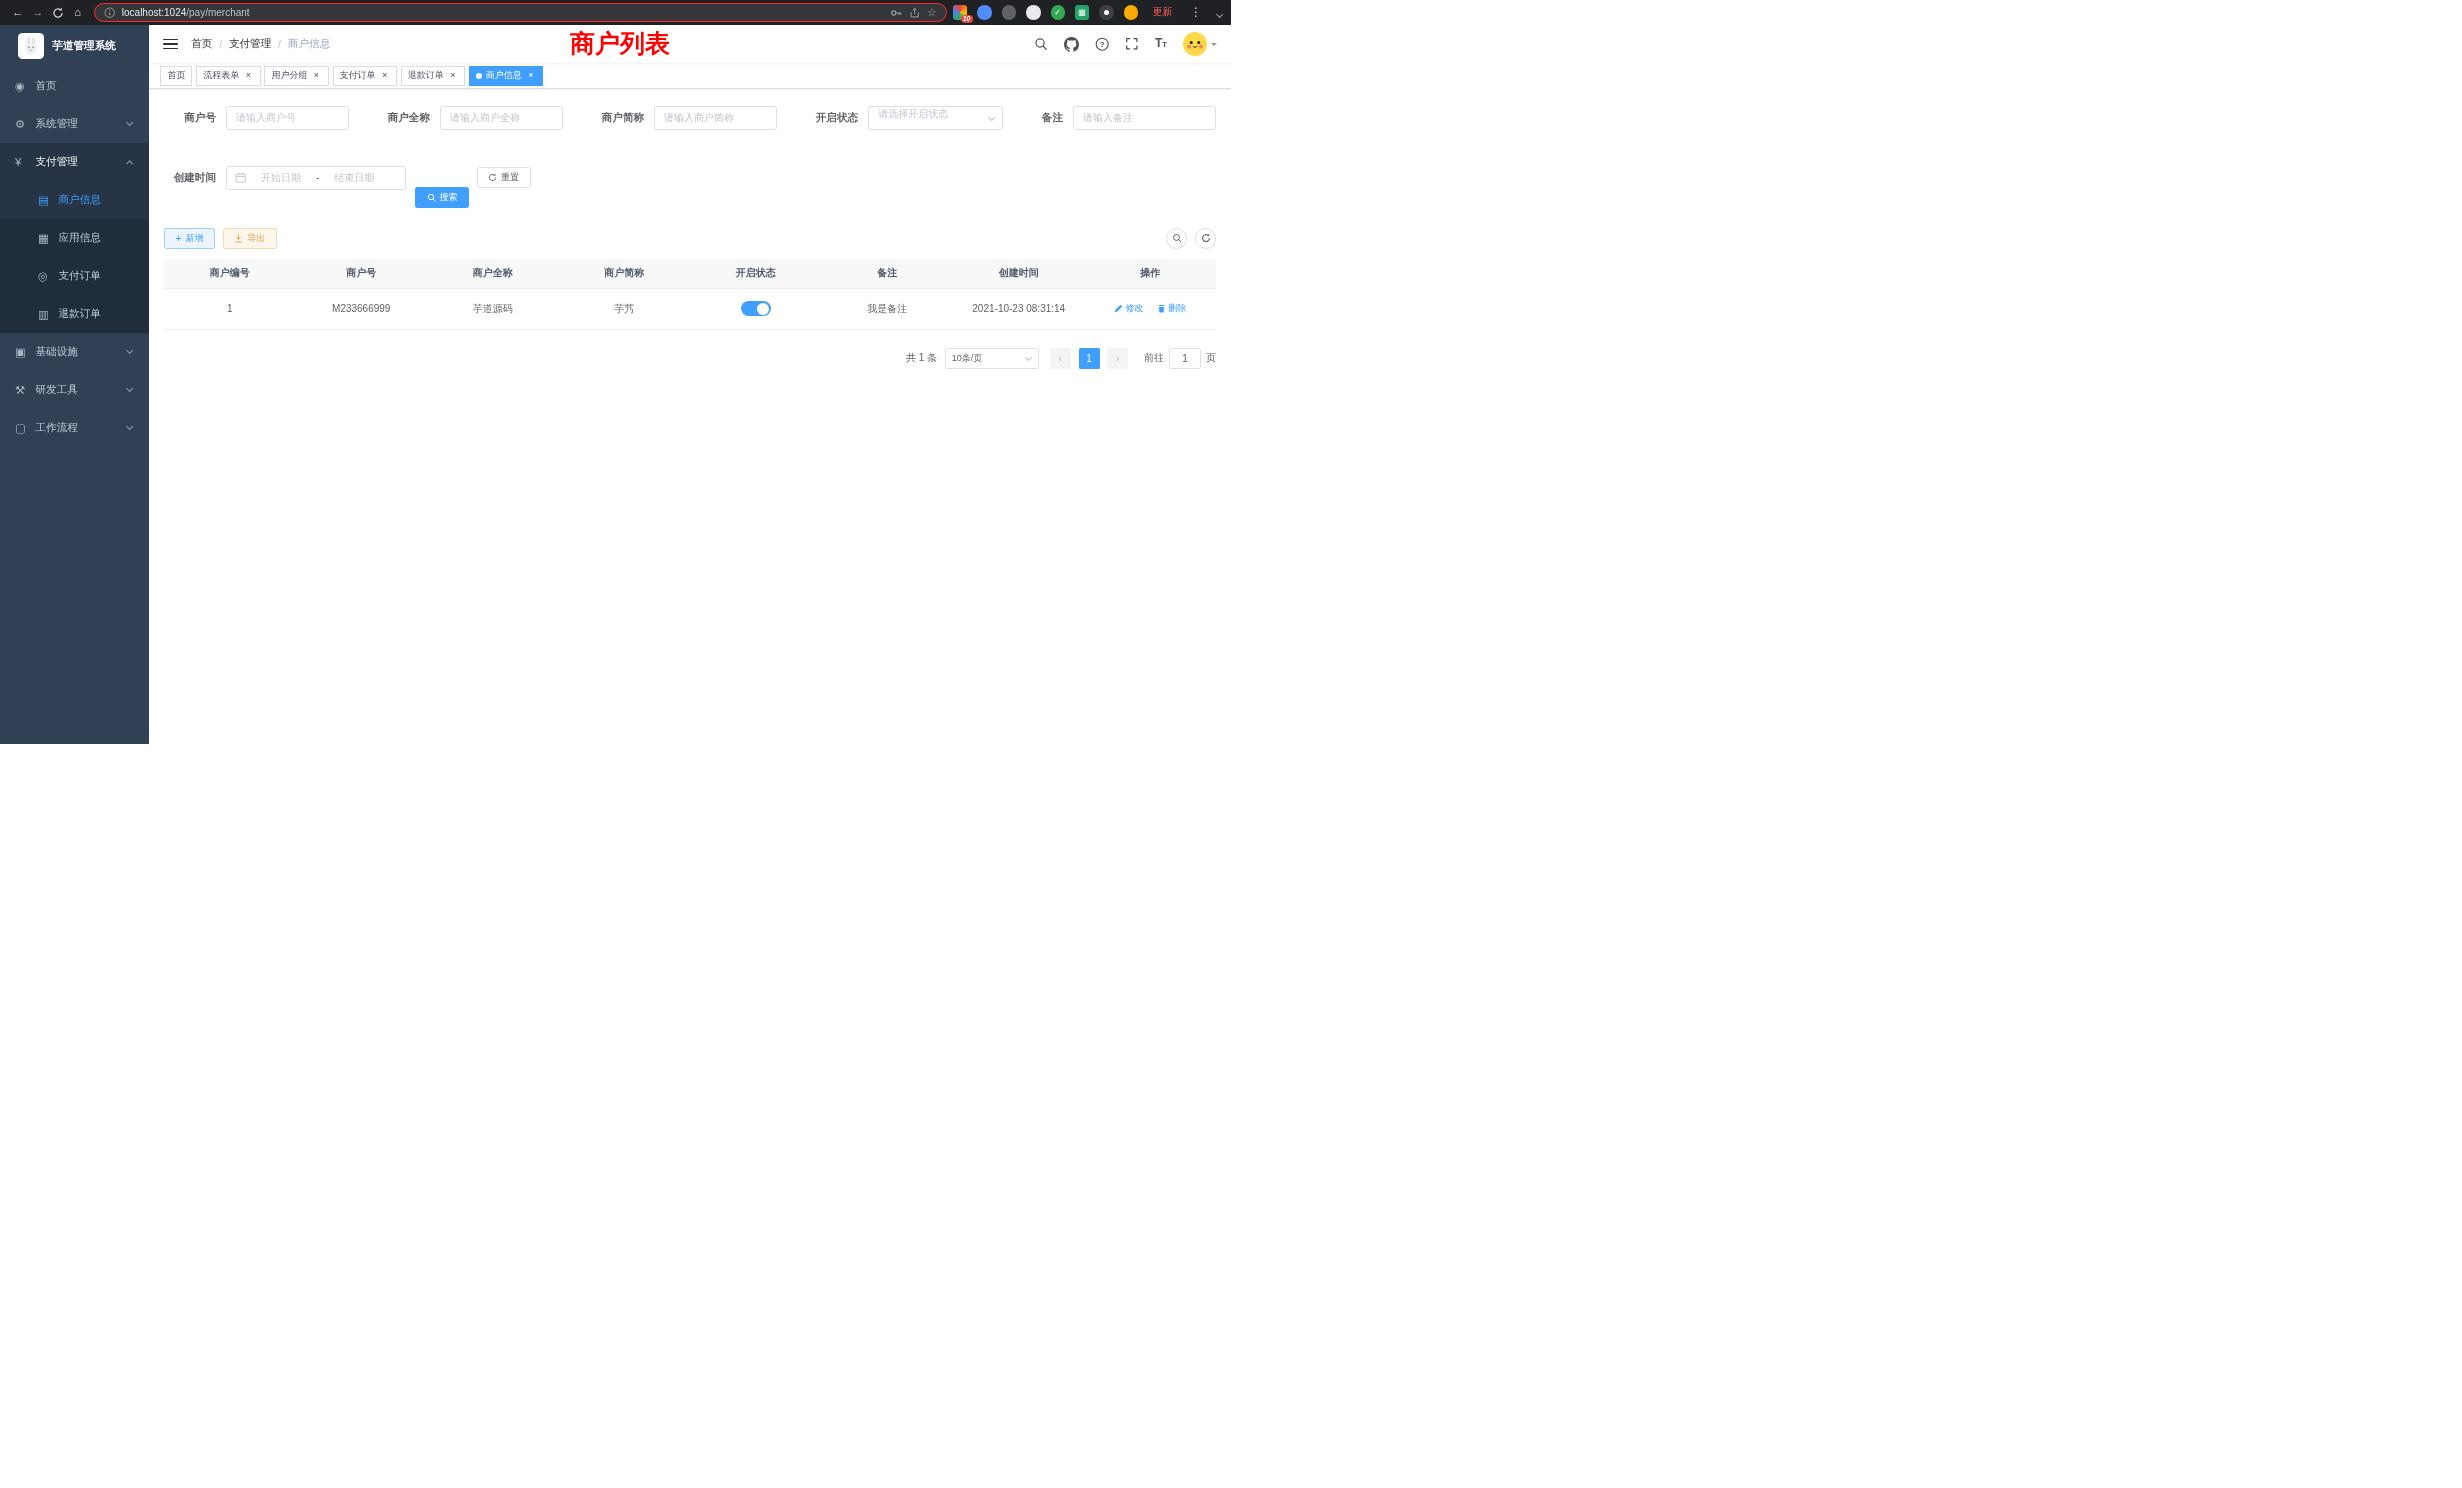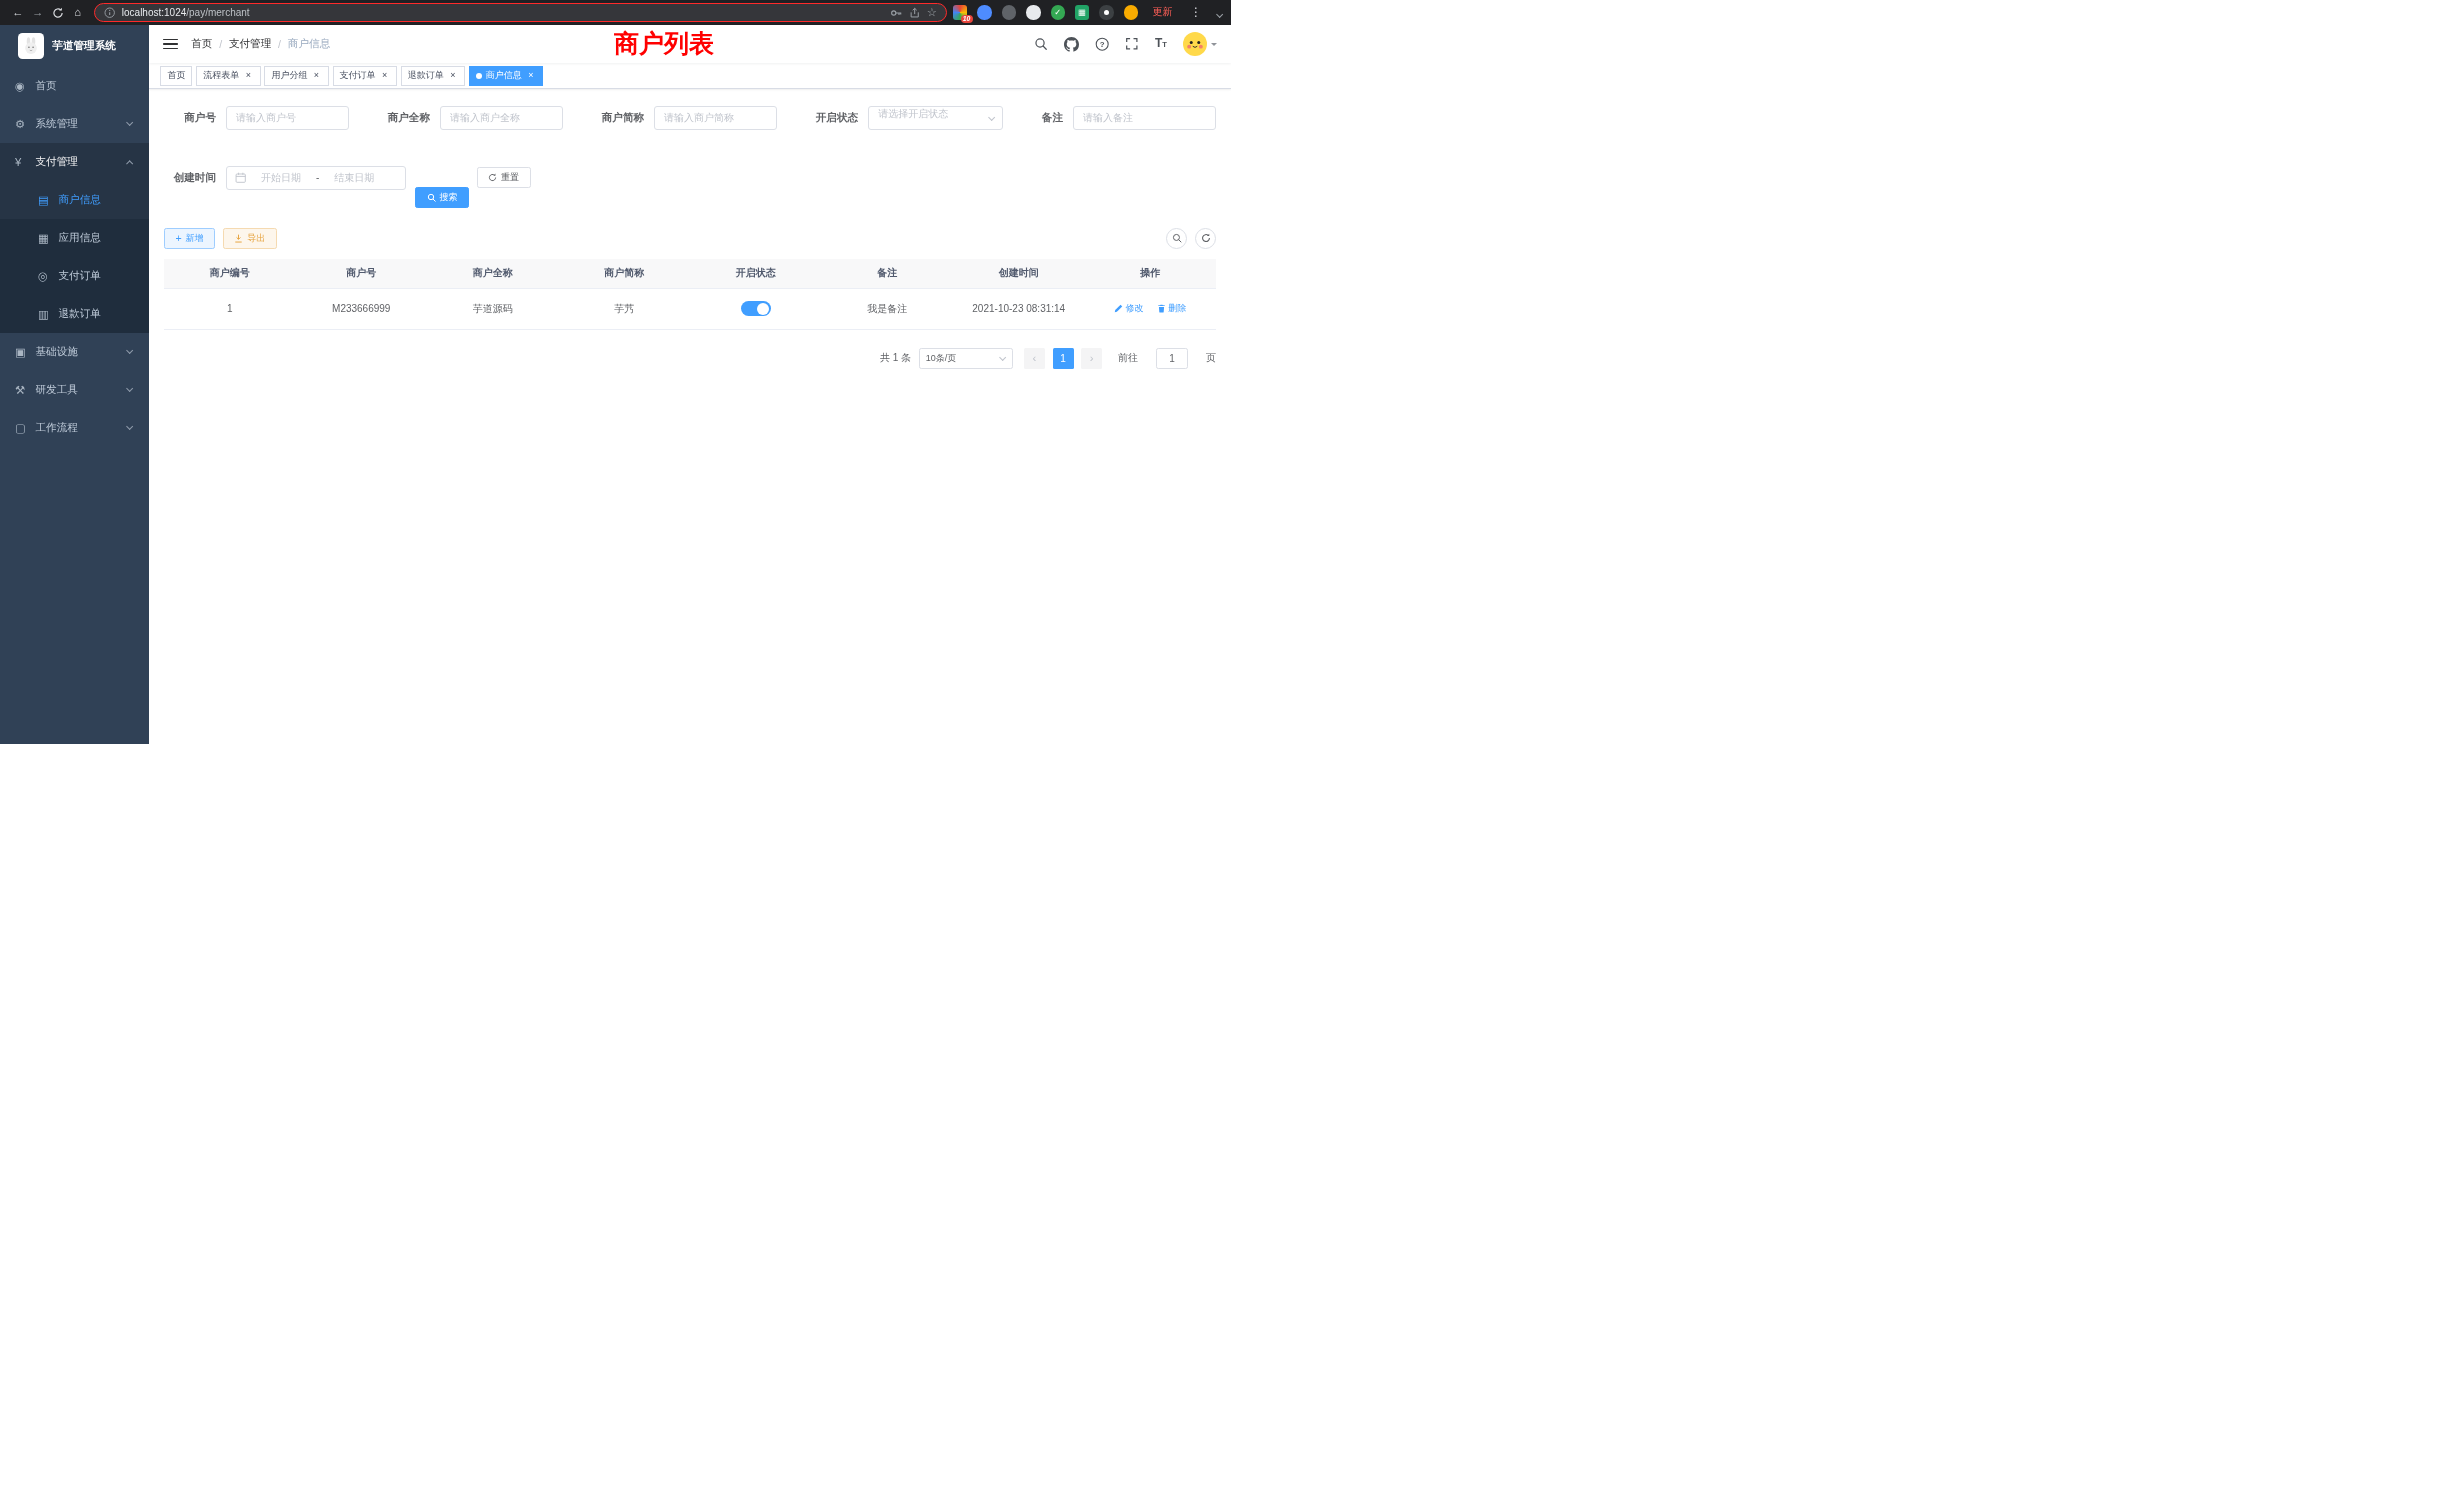--- a/index.html
+++ b/index.html
@@ -152,7 +152,7 @@
 
   
   .annotation { position:absolute; top:27px; left:620px; transform:translateX(-50%); color:#ff0000;
-    font-size:25px; font-weight:600; z-index:10; pointer-events:none; white-space:nowrap;margin-left:44px; }
+    font-size:25px; font-weight:600; z-index:10; pointer-events:none; white-space:nowrap; }
 </style>
 </head>
 <body>

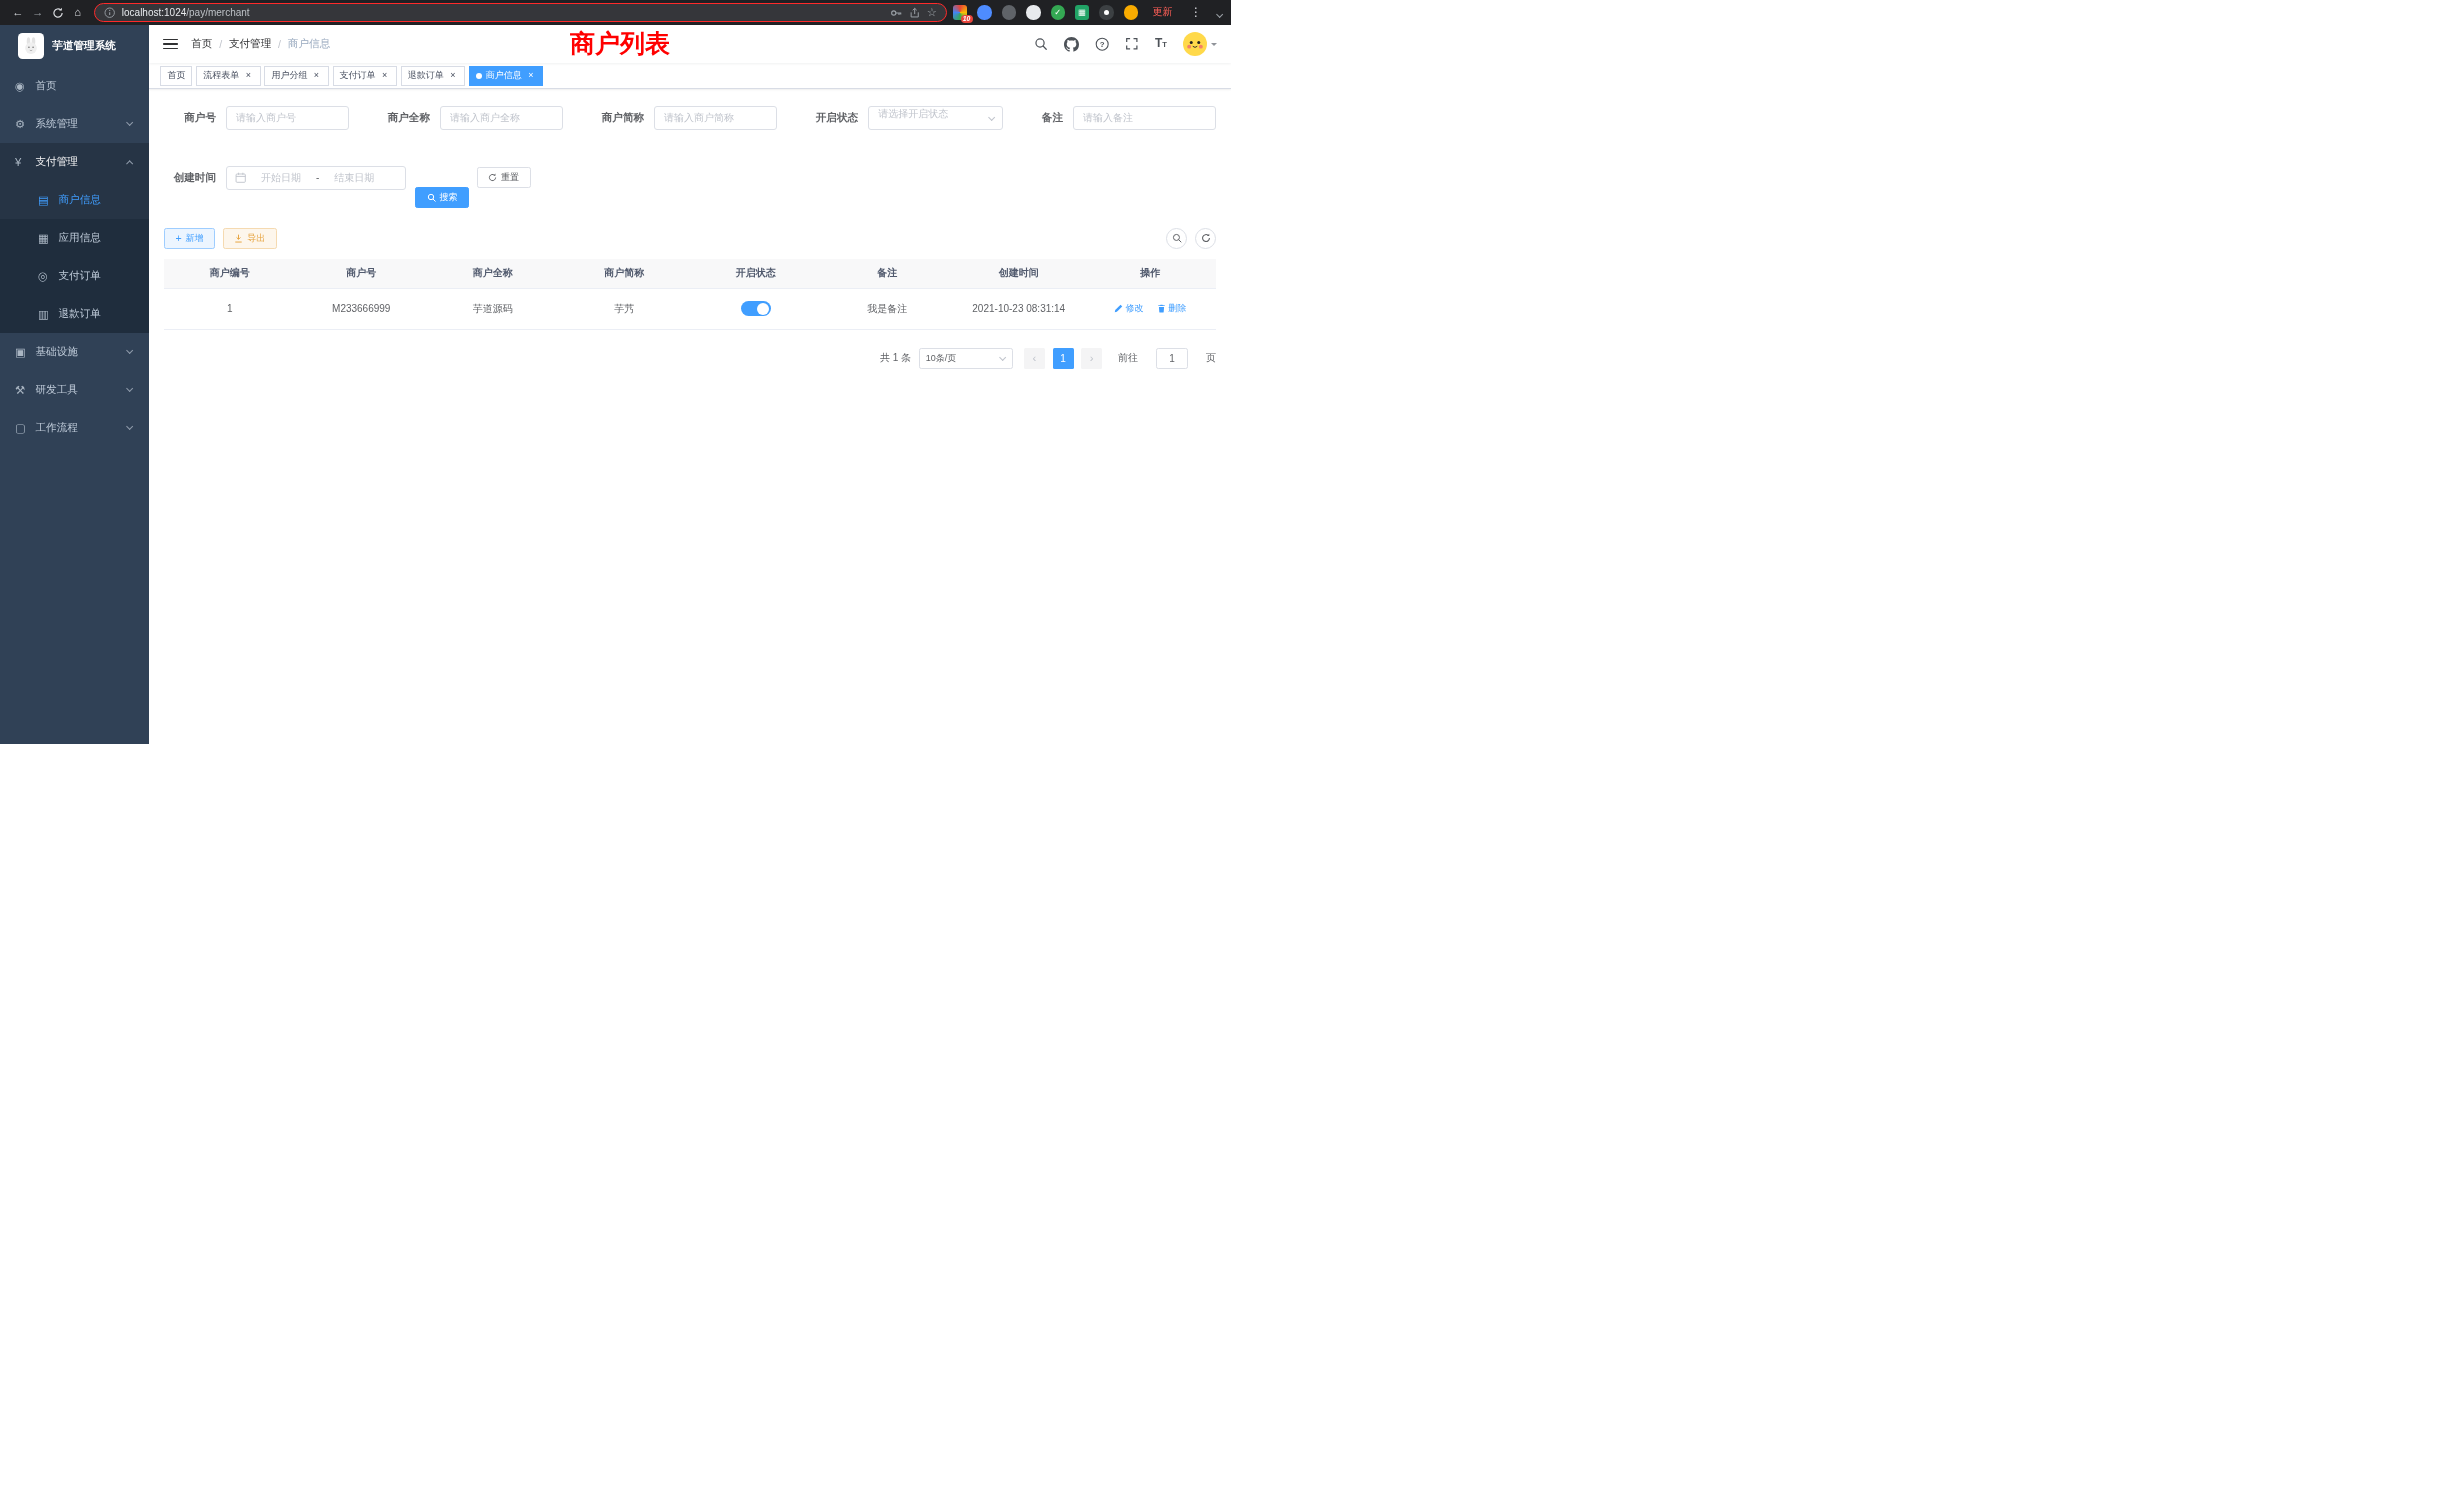--- a/index.html
+++ b/index.html
@@ -146,7 +146,7 @@
     align-items:center; justify-content:center; font-size:11.4px; cursor:pointer; margin:0 3.8px; }
   .pnum { min-width:21px; height:21px; border-radius:1.5px; background:#409eff; color:#fff; display:flex;
     align-items:center; justify-content:center; font-size:10px; cursor:pointer; margin:0 3.8px; }
-  .goto { display:flex; align-items:center; gap:18px; margin-left:12px; }
+  .goto { display:flex; align-items:center; gap:5px; margin-left:12px; }
   .goto input { width:32px; height:21px; border:0.8px solid #dcdfe6; border-radius:2.3px; text-align:center;
     font-size:10px; color:#606266; outline:none; font-family:inherit; }
 

